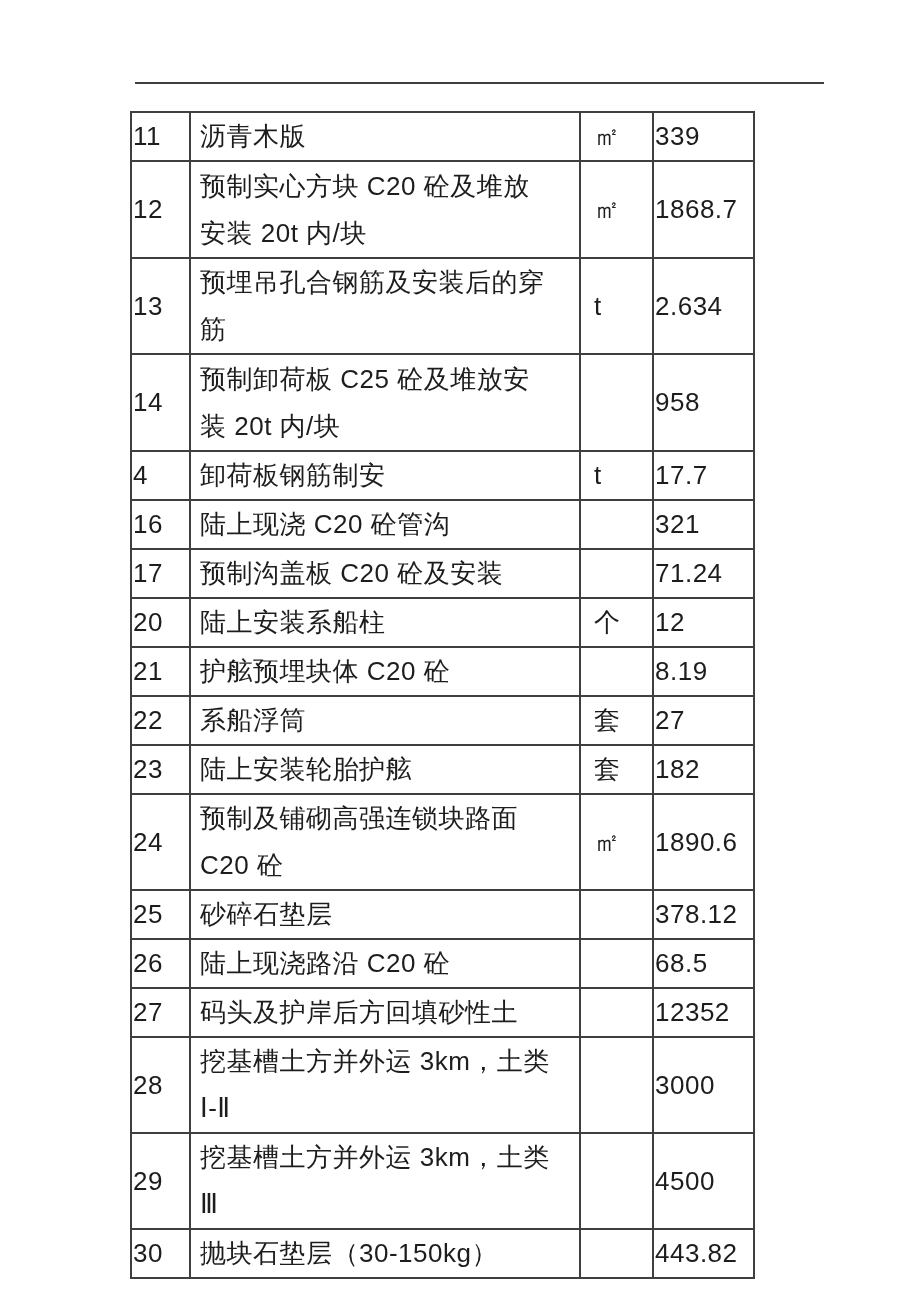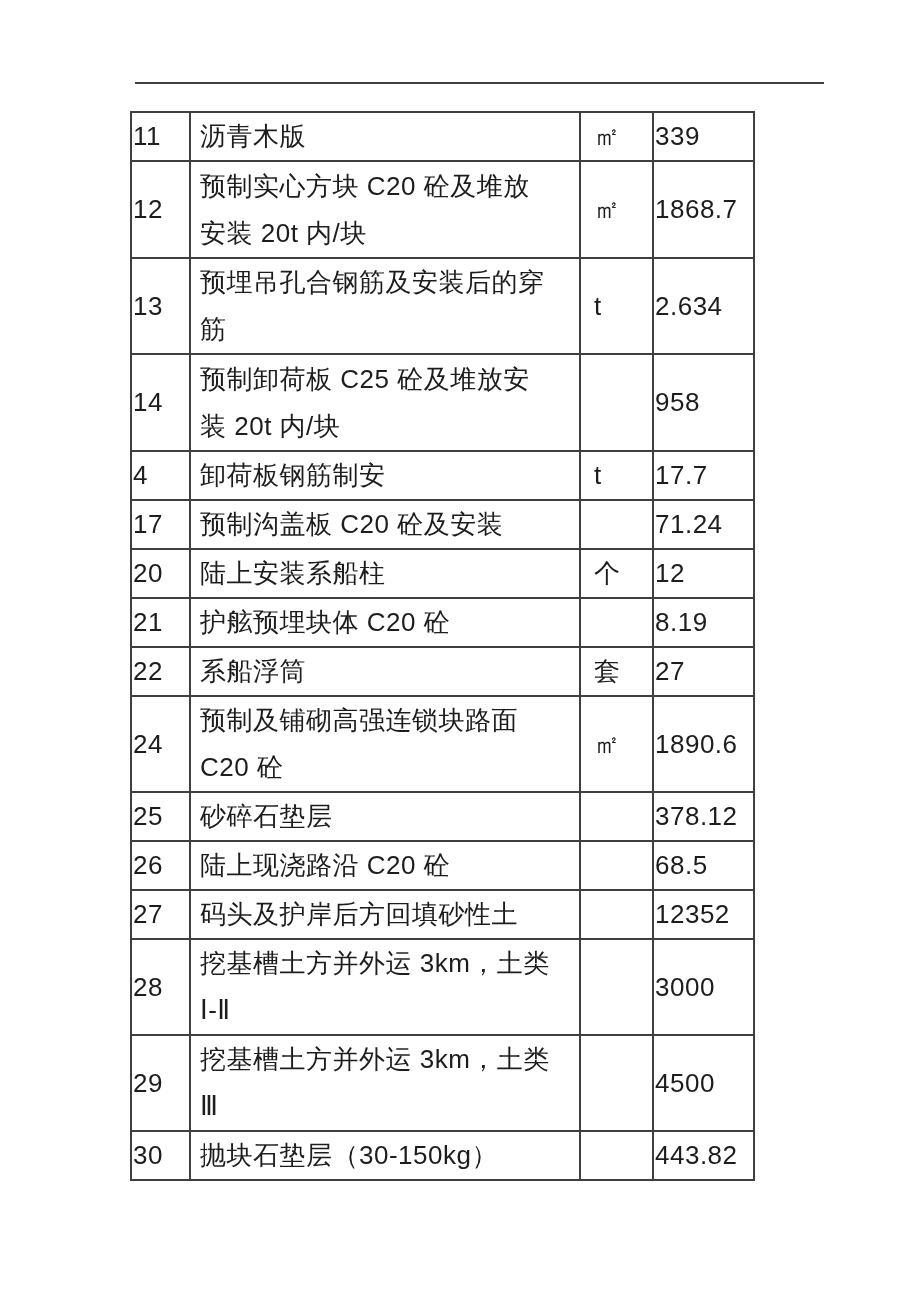--- a/index.html
+++ b/index.html
@@ -106,6 +106,12 @@
       <td class="col-qty">17.7</td>
     </tr>
         <tr class="table-row">
+      <td class="col-no">16</td>
+      <td class="col-desc">陆上现浇 C20 砼管沟</td>
+      <td class="col-unit"></td>
+      <td class="col-qty">321</td>
+    </tr>
+        <tr class="table-row">
       <td class="col-no">17</td>
       <td class="col-desc">预制沟盖板 C20 砼及安装</td>
       <td class="col-unit"></td>

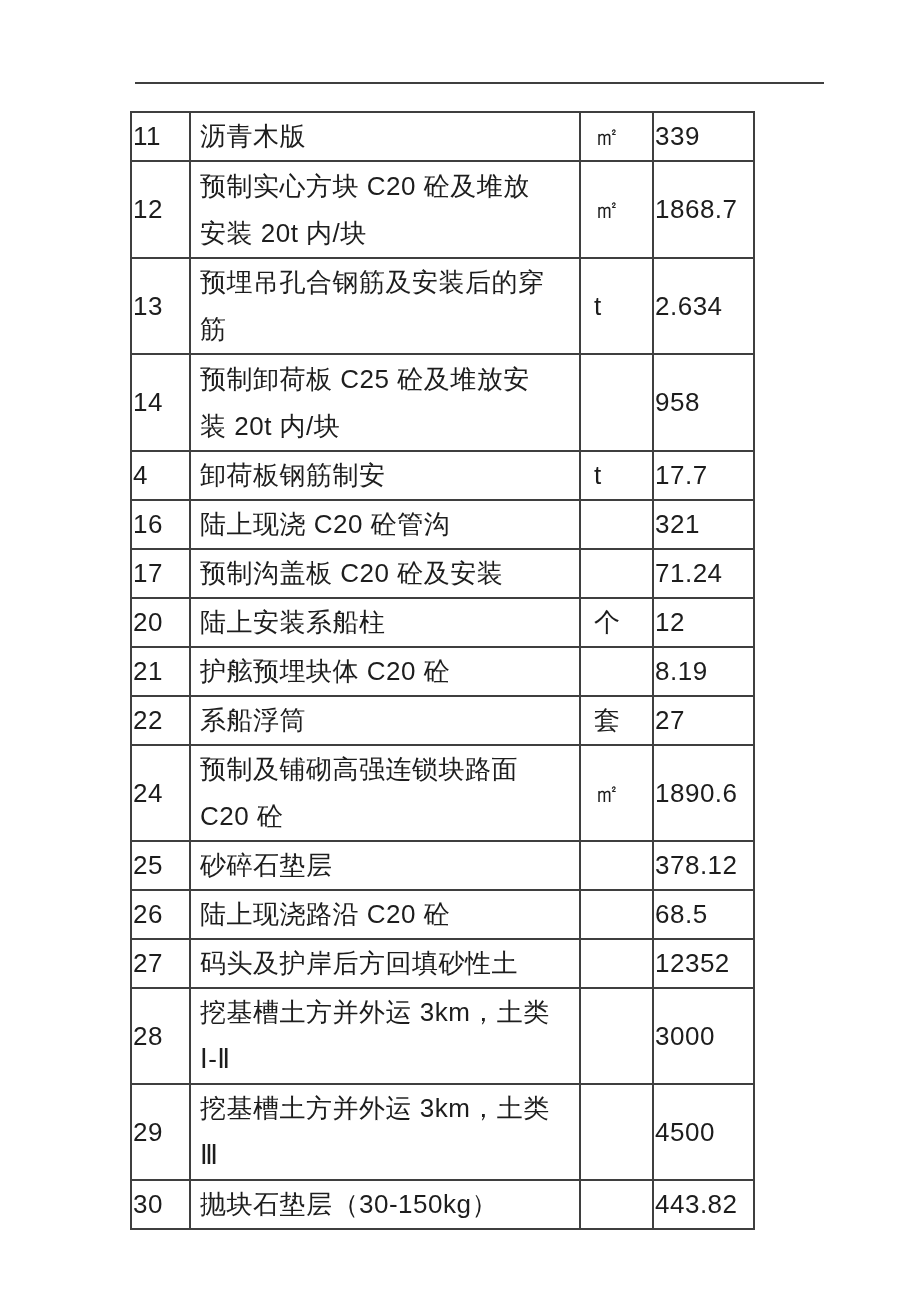--- a/index.html
+++ b/index.html
@@ -136,6 +136,12 @@
       <td class="col-qty">27</td>
     </tr>
         <tr class="table-row">
+      <td class="col-no">23</td>
+      <td class="col-desc">陆上安装轮胎护舷</td>
+      <td class="col-unit">套</td>
+      <td class="col-qty">182</td>
+    </tr>
+        <tr class="table-row">
       <td class="col-no">24</td>
       <td class="col-desc">预制及铺砌高强连锁块路面 C20 砼</td>
       <td class="col-unit">㎡</td>

